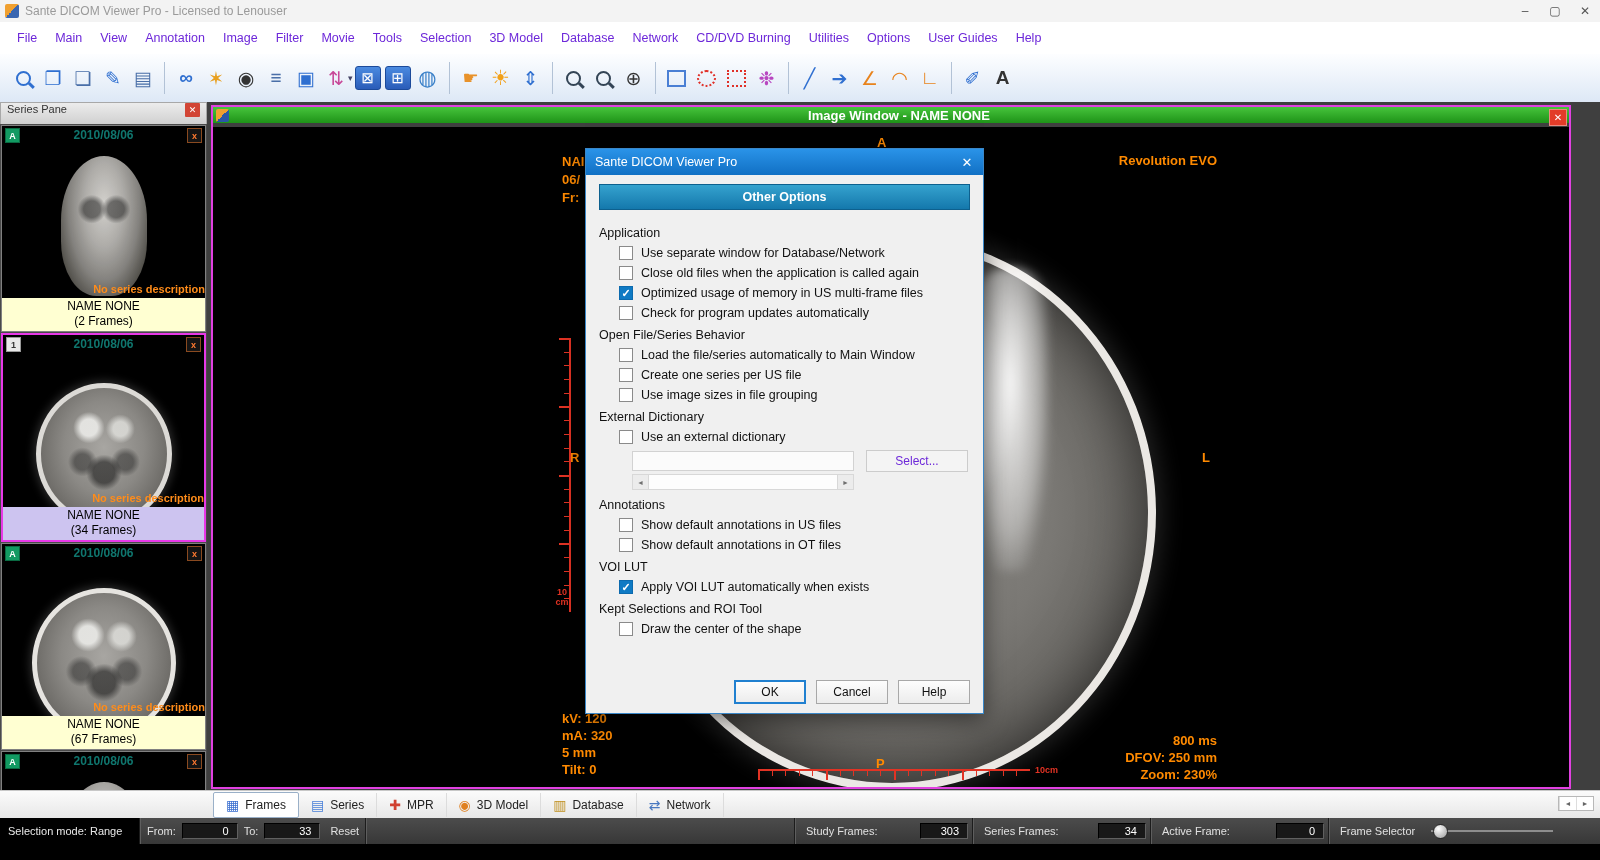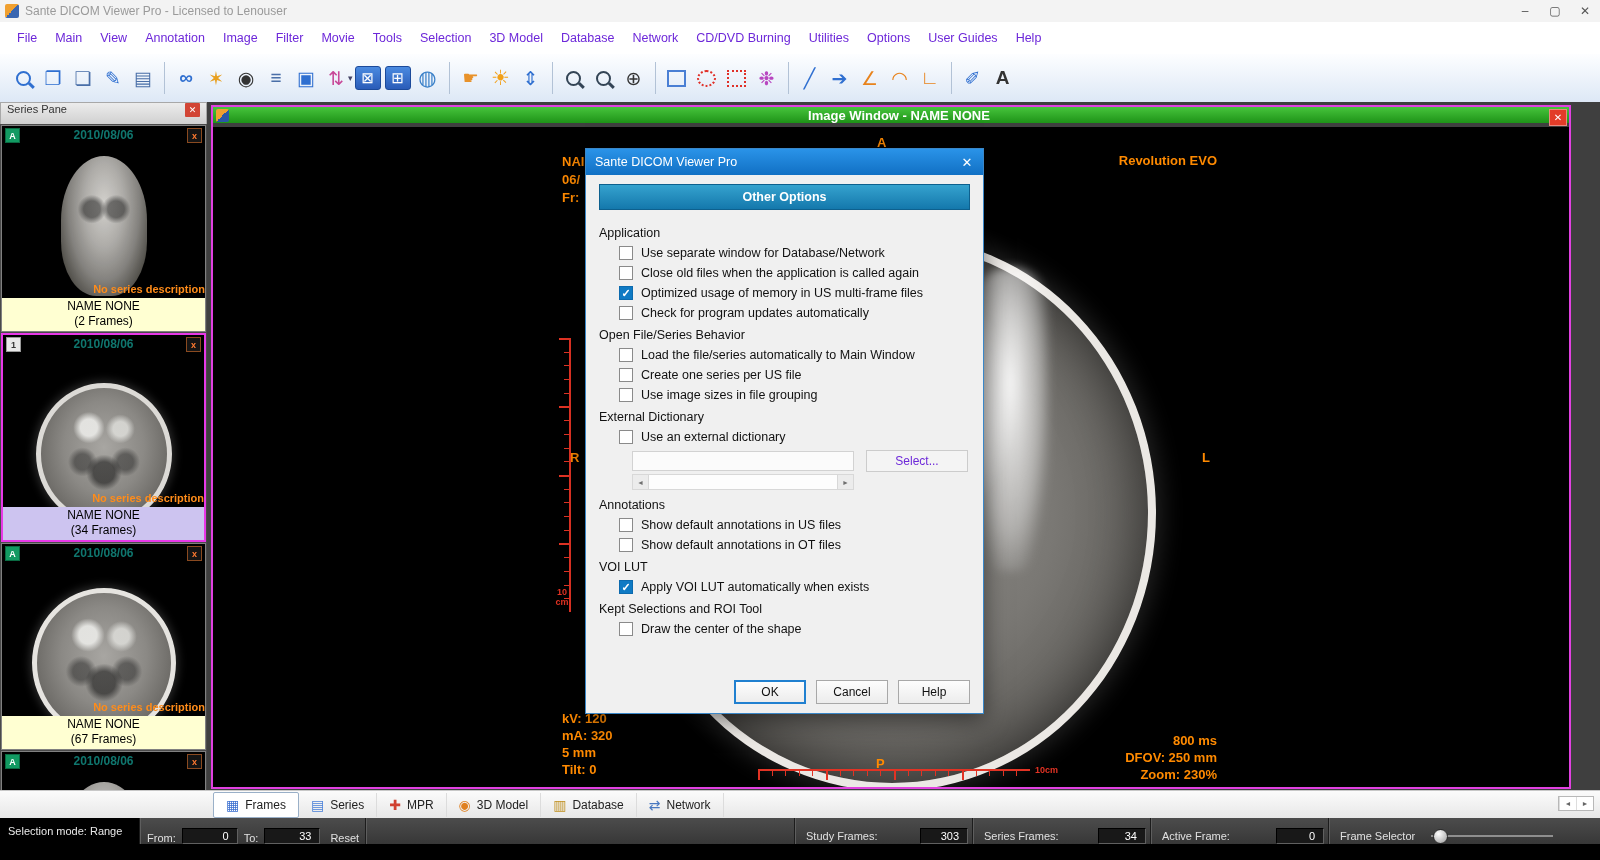--- a/index.html
+++ b/index.html
@@ -172,7 +172,7 @@
 
   
   .statusbar{position:absolute;left:0;right:0;top:818px;height:26px;color:#e8e8e8;font-size:11px;
-             background:linear-gradient(#4c4c4c,#373737);display:flex;align-items:flex-end;}
+             background:linear-gradient(#4c4c4c,#373737);display:flex;align-items:center;}
   .sb-seg1{width:131px;height:100%;background:#000;display:flex;align-items:center;padding-left:8px;flex:none;}
   .sb-sep{width:0;height:100%;border-left:1px solid #1c1c1c;border-right:1px solid #5e5e5e;flex:none;}
   .sb-label{margin:0 6px;white-space:nowrap;color:#e0e0e0;}

